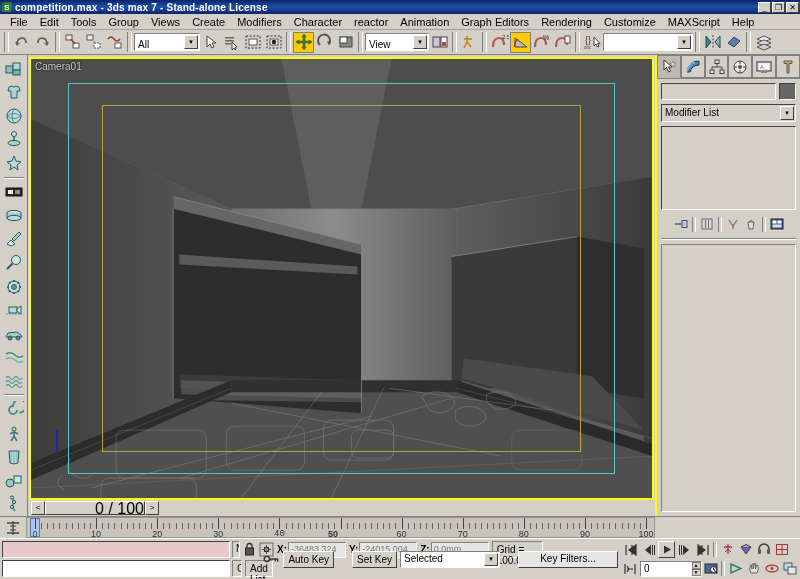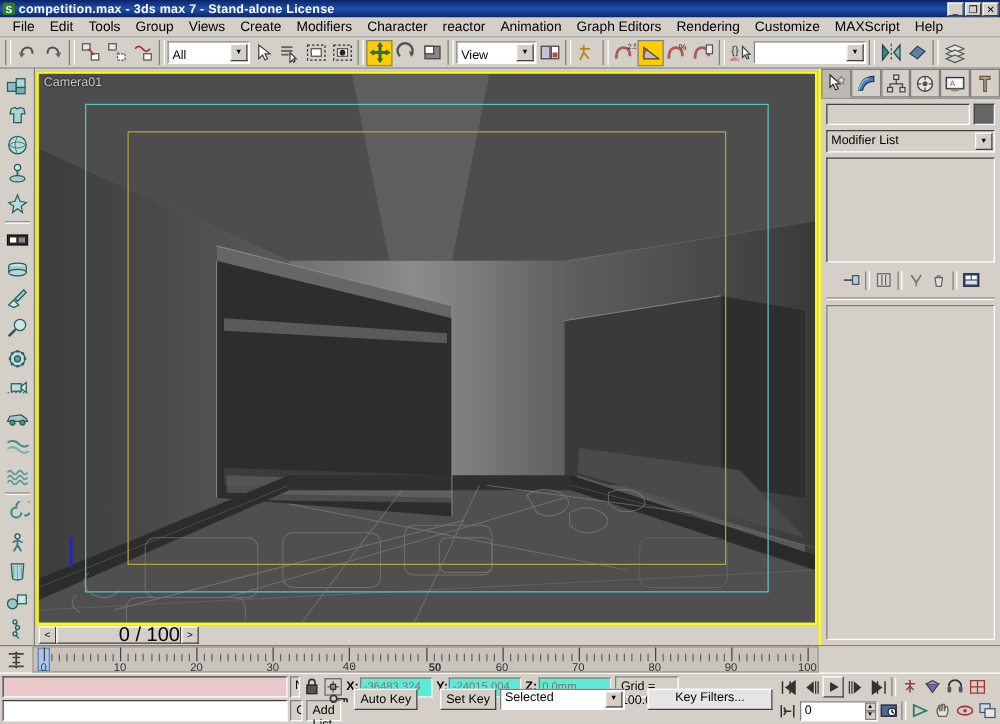--- a/index.html
+++ b/index.html
@@ -858,7 +858,7 @@
         <div class="tick minor" style="left: 301.28px;"></div>
         <div class="tick minor" style="left: 307.39px;"></div>
         <div class="tick major" style="left: 313.5px;"></div>
-        <div class="ticklabel" style="left: 321px; font-weight: bold;">50</div>
+        <div class="ticklabel" style="left: 306px; font-weight: bold;">50</div>
         <div class="tick minor" style="left: 319.61px;"></div>
         <div class="tick minor" style="left: 325.72px;"></div>
         <div class="tick minor" style="left: 331.83px;"></div>

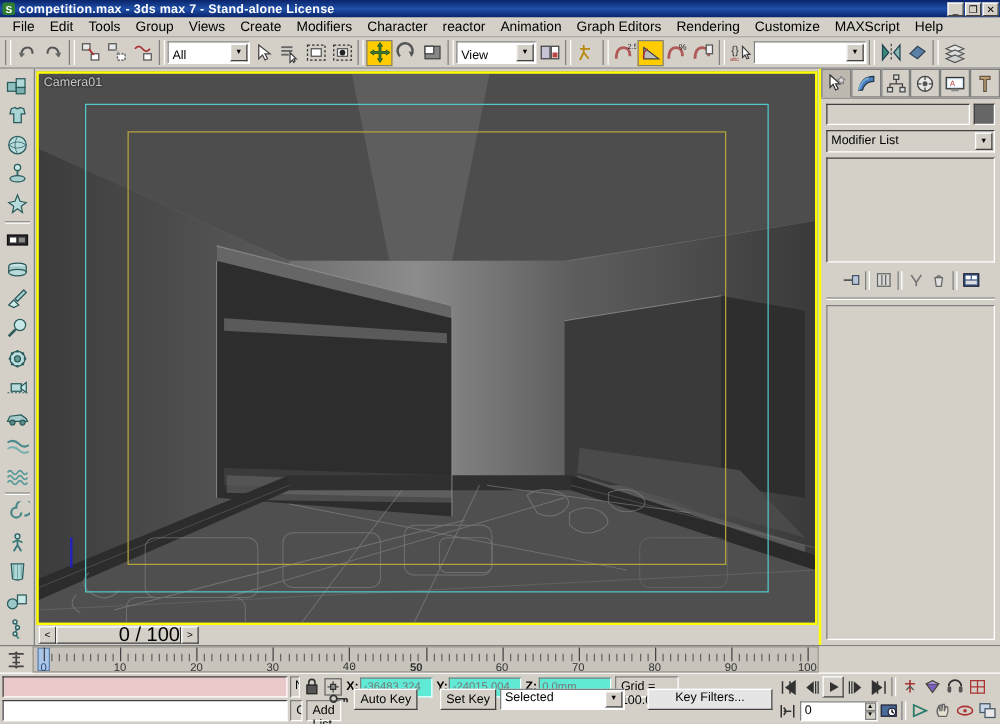--- a/index.html
+++ b/index.html
@@ -198,7 +198,7 @@
   .coord { display:flex; align-items:center; gap:1px; }
   .coord-lbl { font-size:10px; font-weight:bold; }
   .coord-fld {
-    width:58px; height:16px; background:#5eead4; font-size:9px; color:#777;
+    width:58px; height:16px; background:#e5e5e5; font-size:9px; color:#777;
     padding:1px 2px; overflow:hidden; white-space:nowrap;
     border-top:1px solid #808080; border-left:1px solid #808080;
     border-right:1px solid #fff; border-bottom:1px solid #fff; cursor:text;

